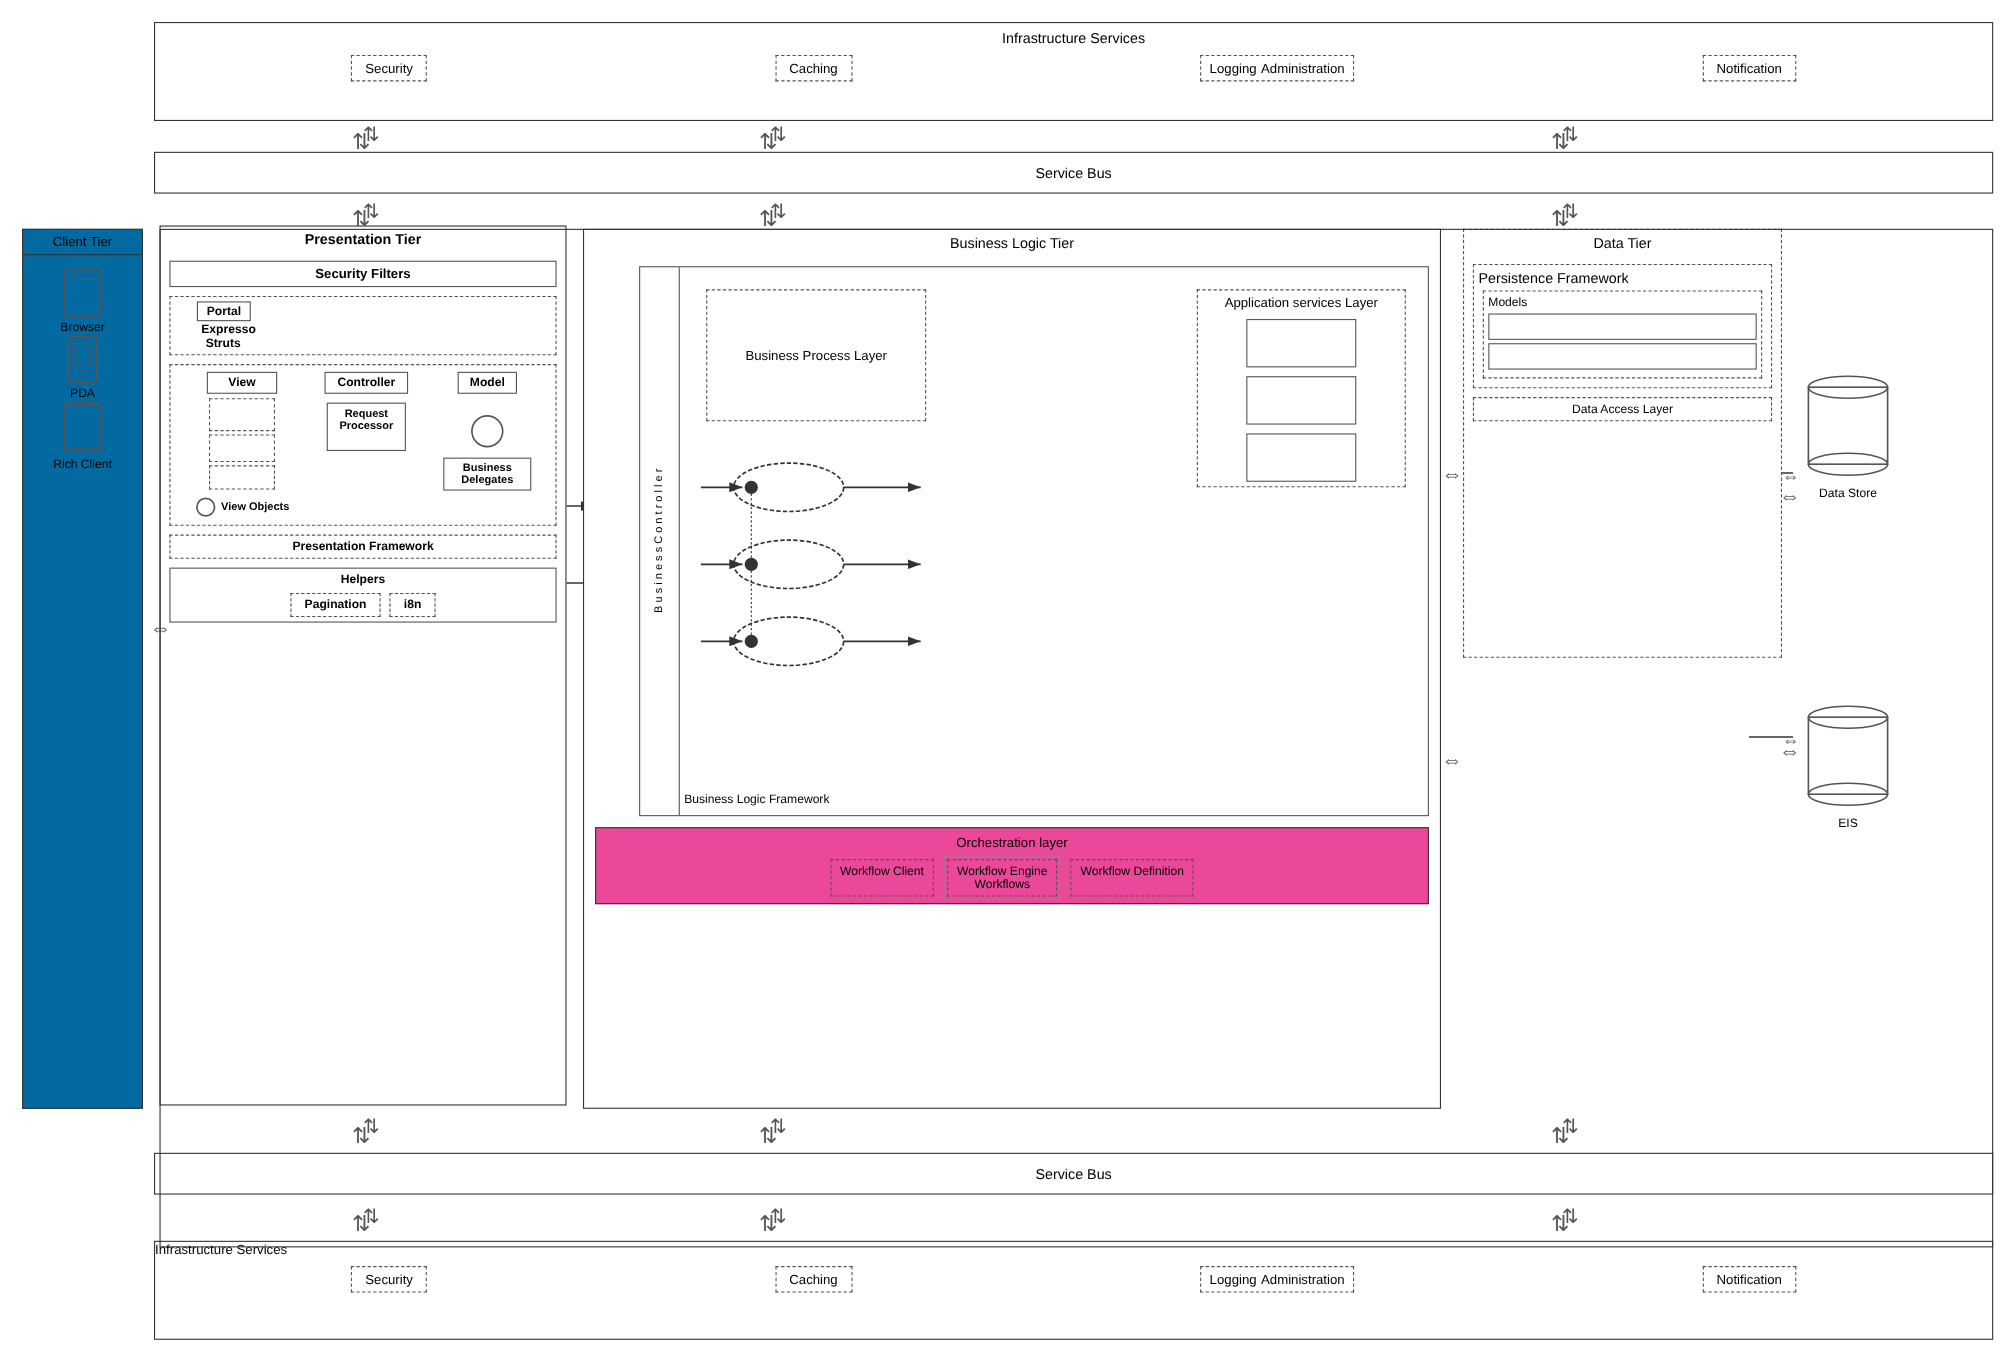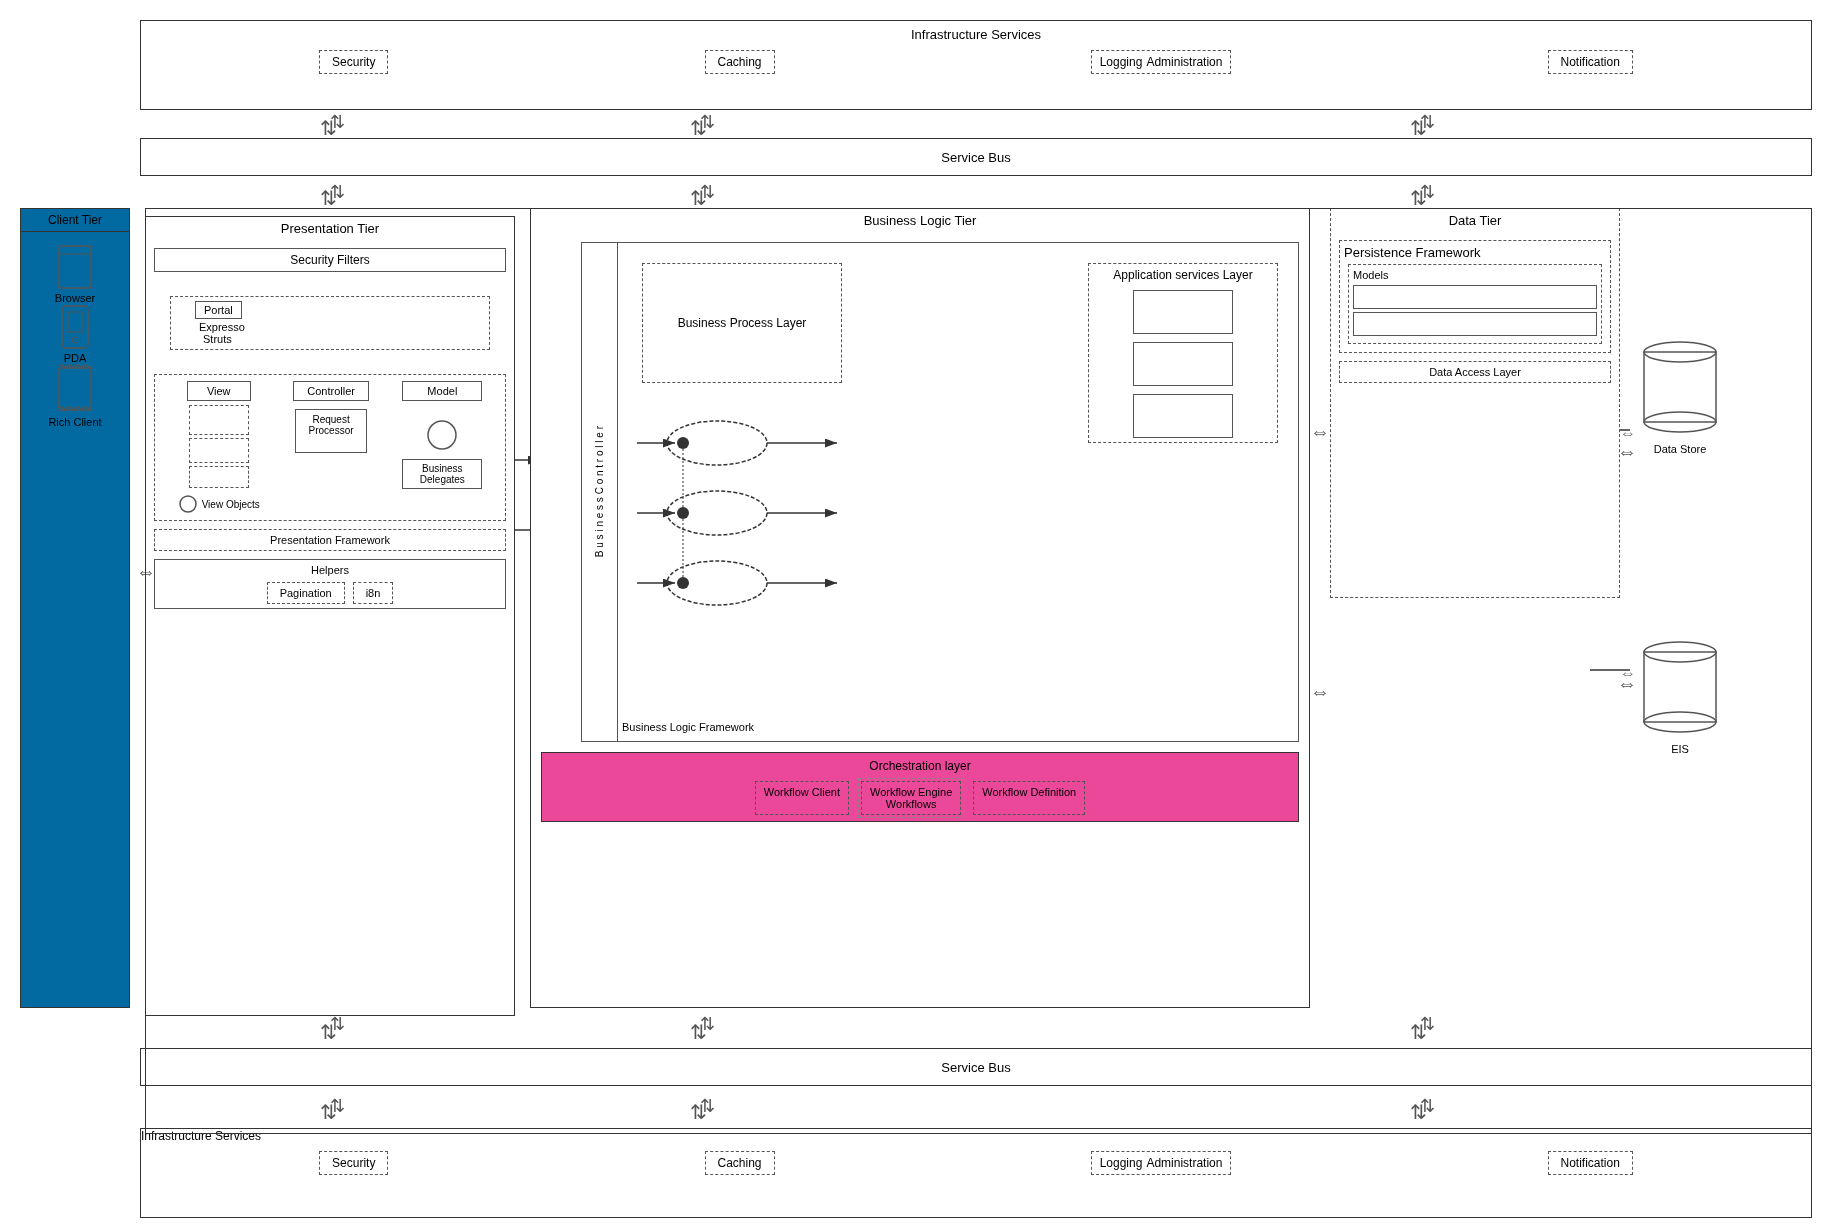--- a/index.html
+++ b/index.html
@@ -309,7 +309,7 @@
     </div>
   </div>
 
-  <div class="presentation-tier" style="top: 216px; left: 145px; width: 370px; height: 800px;">
+  <div class="presentation-tier" style="top: 205px; left: 145px; width: 370px; height: 800px; font-weight: bold;">
     <div class="tier-title">Presentation Tier</div>
 
     <div style="border:1.5px solid #555; margin:8px; padding:4px; text-align:center;">

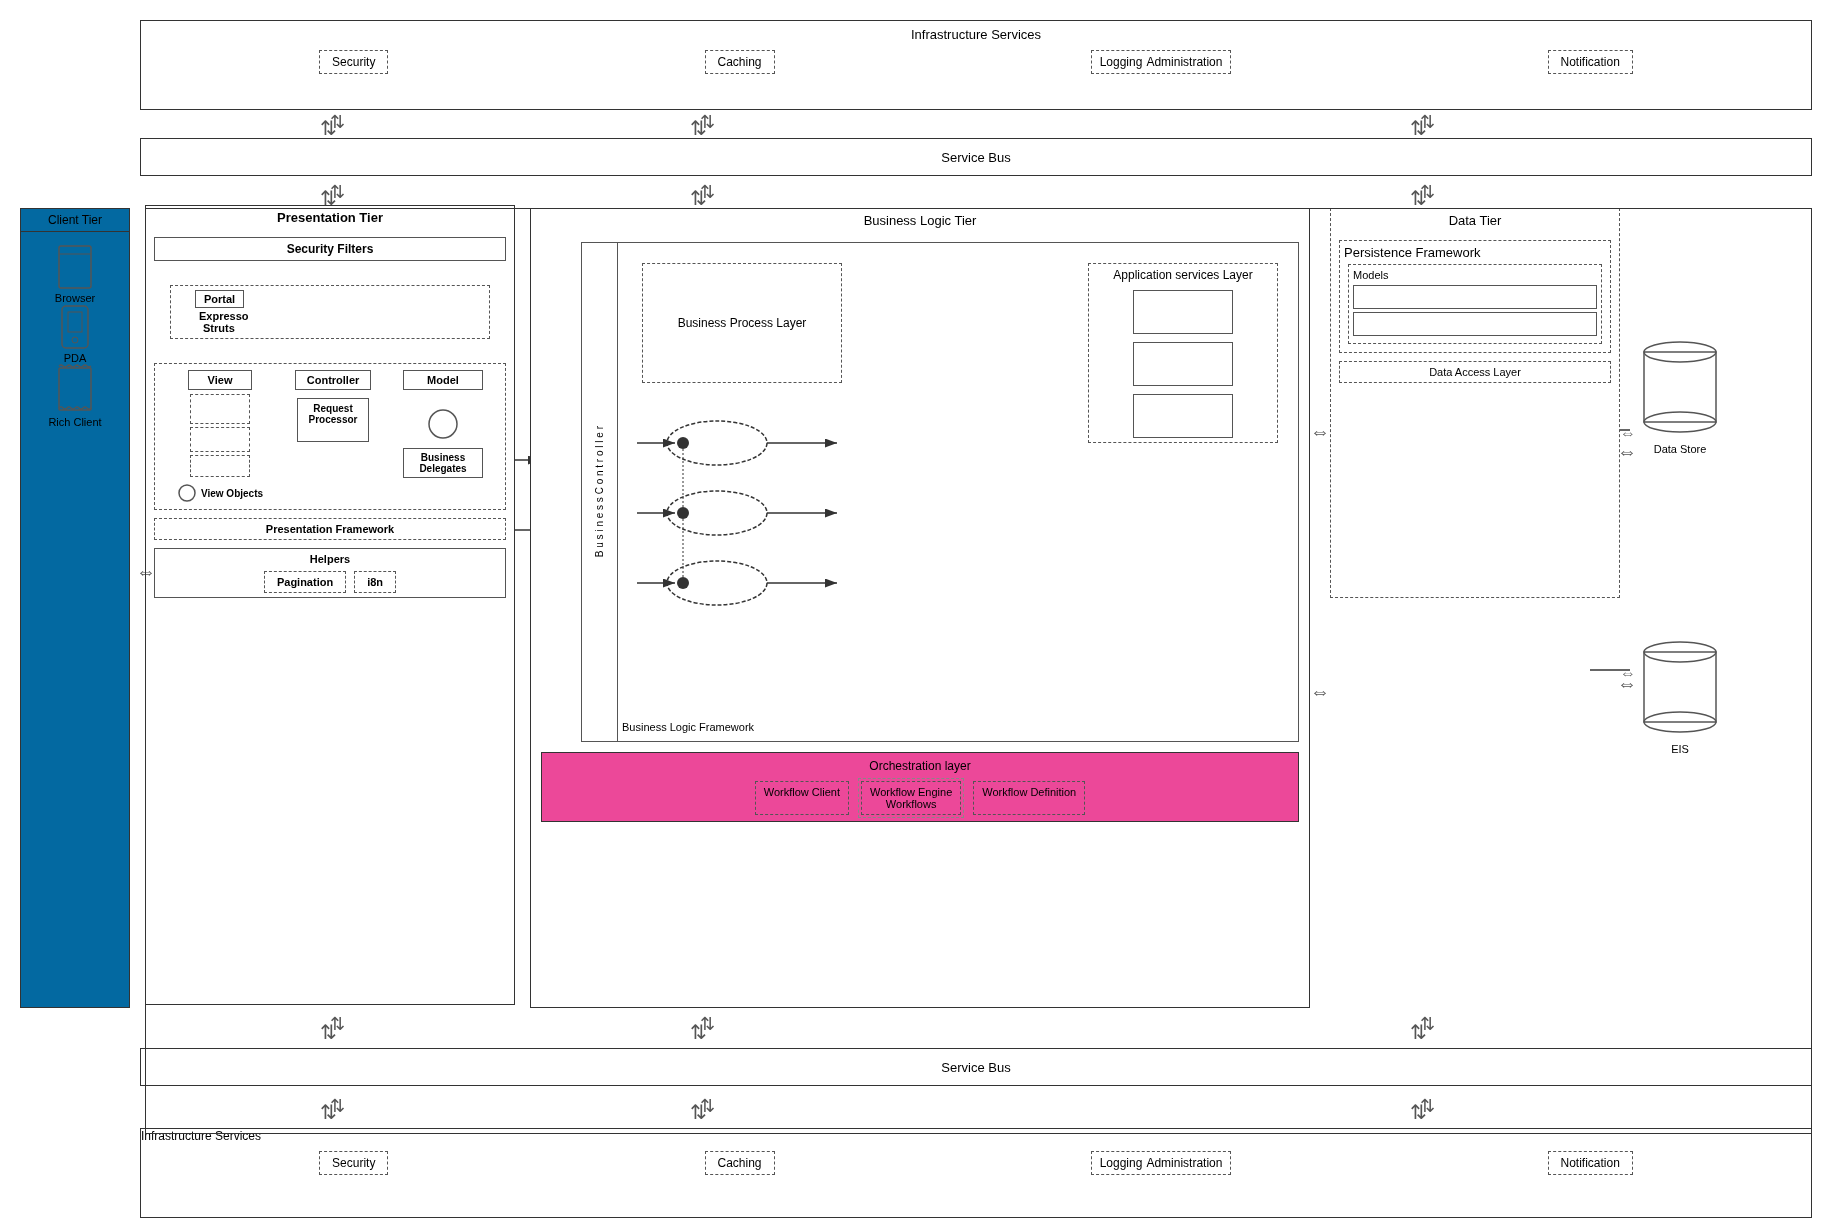--- a/index.html
+++ b/index.html
@@ -316,7 +316,7 @@
       <span>Security Filters</span>
     </div>
 
-    <div style="border:1.5px dashed #555; margin:24px; padding:4px; position:relative;text-align:center;">
+    <div style="border:1.5px dashed #555; margin:8px; padding:4px; position:relative;text-align:center;">
       <div style="display:flex; flex-direction:column; align-items:flex-start; margin-left:20px;">
         <span style="border:1.5px solid #555;padding:2px 8px;margin-bottom:2px;font-size:11px;">Portal</span>
         <span style="font-size:11px; margin-left:4px;">Expresso</span>

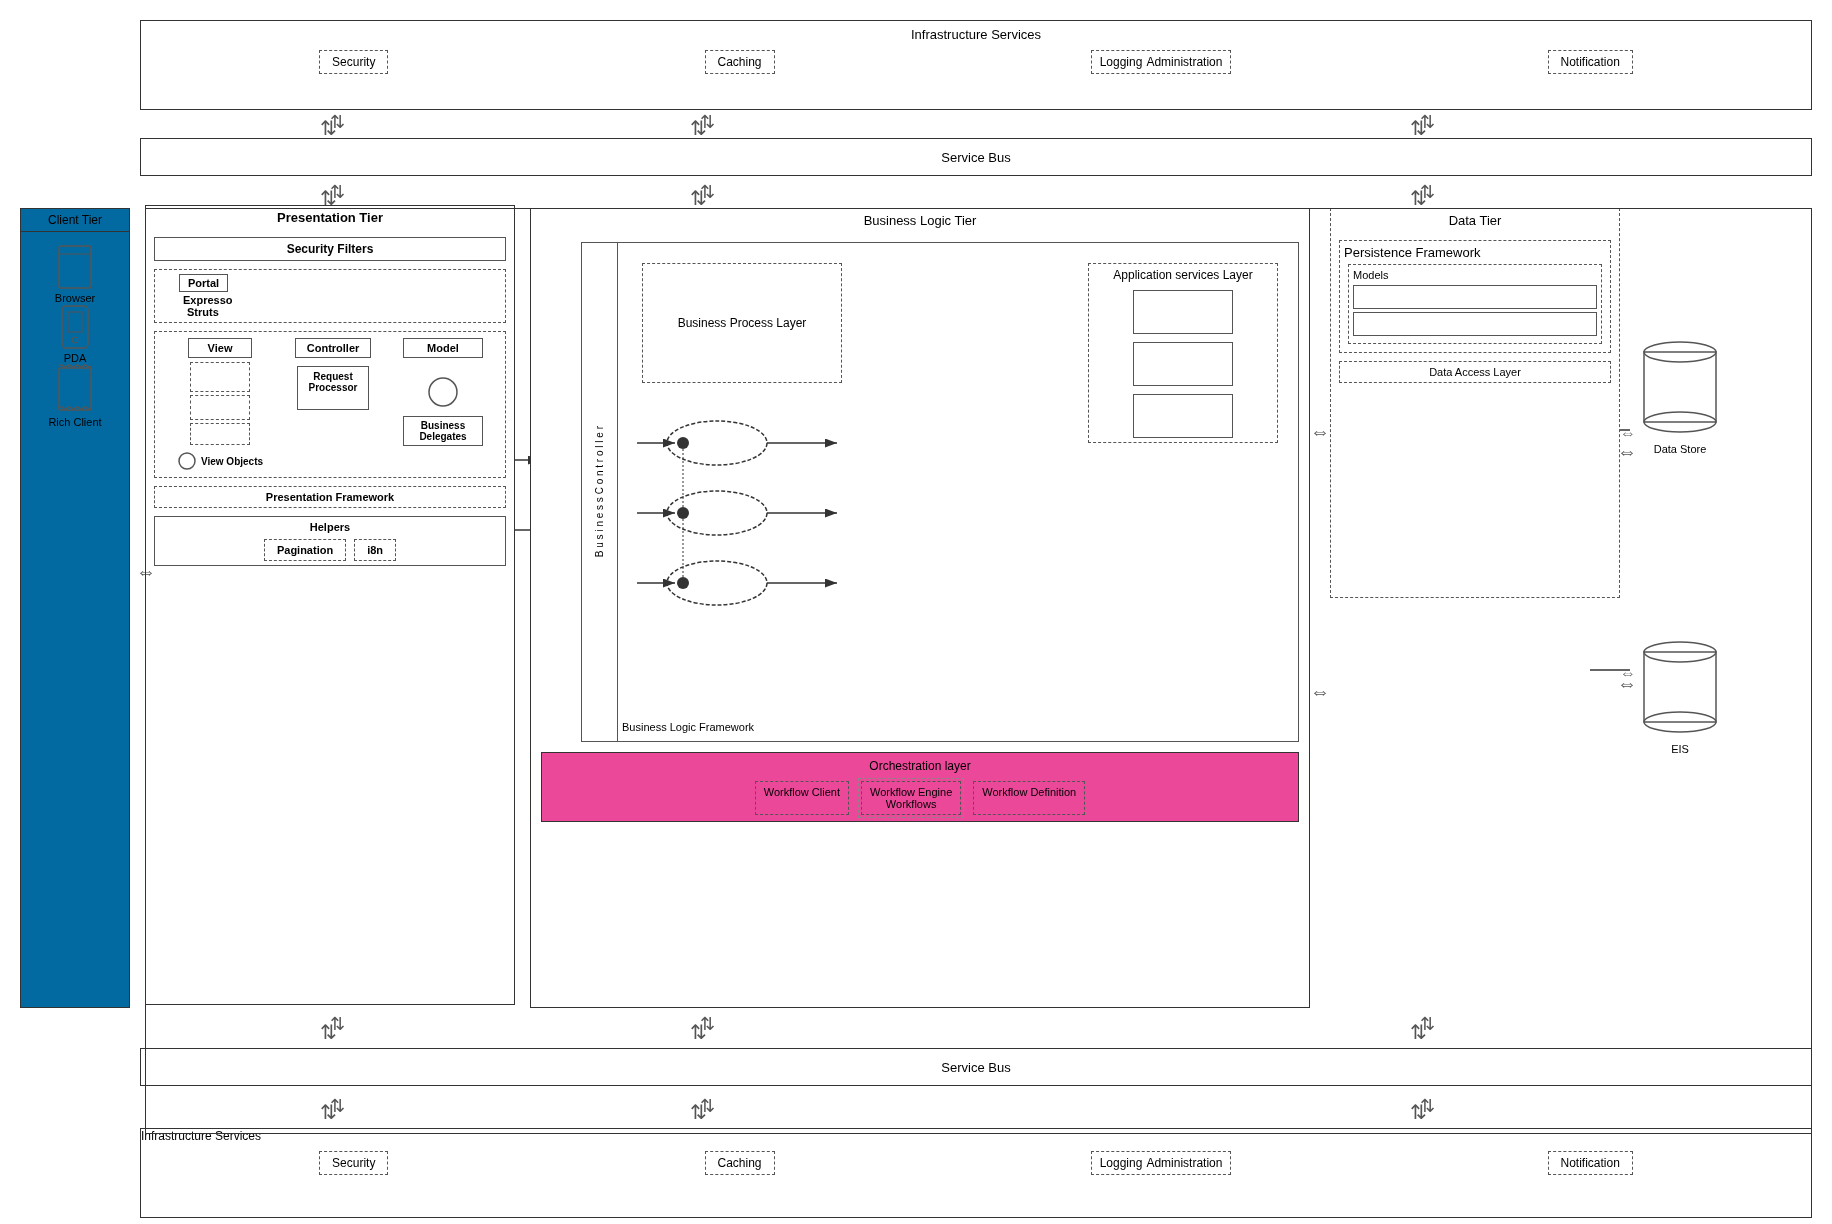--- a/index.html
+++ b/index.html
@@ -346,7 +346,7 @@
         </div>
 
         <div style="display:flex;flex-direction:column;align-items:center;">
-          <div class="mvc-box" style="width:80px;">Model</div>
+          <div class="mvc-box" style="width:54px;">Model</div>
           <svg width="36" height="36" style="margin-top:16px;">
             <circle cx="18" cy="18" r="14" fill="none" stroke="#555" stroke-width="1.5" stroke-dasharray="0"></circle>
           </svg>

